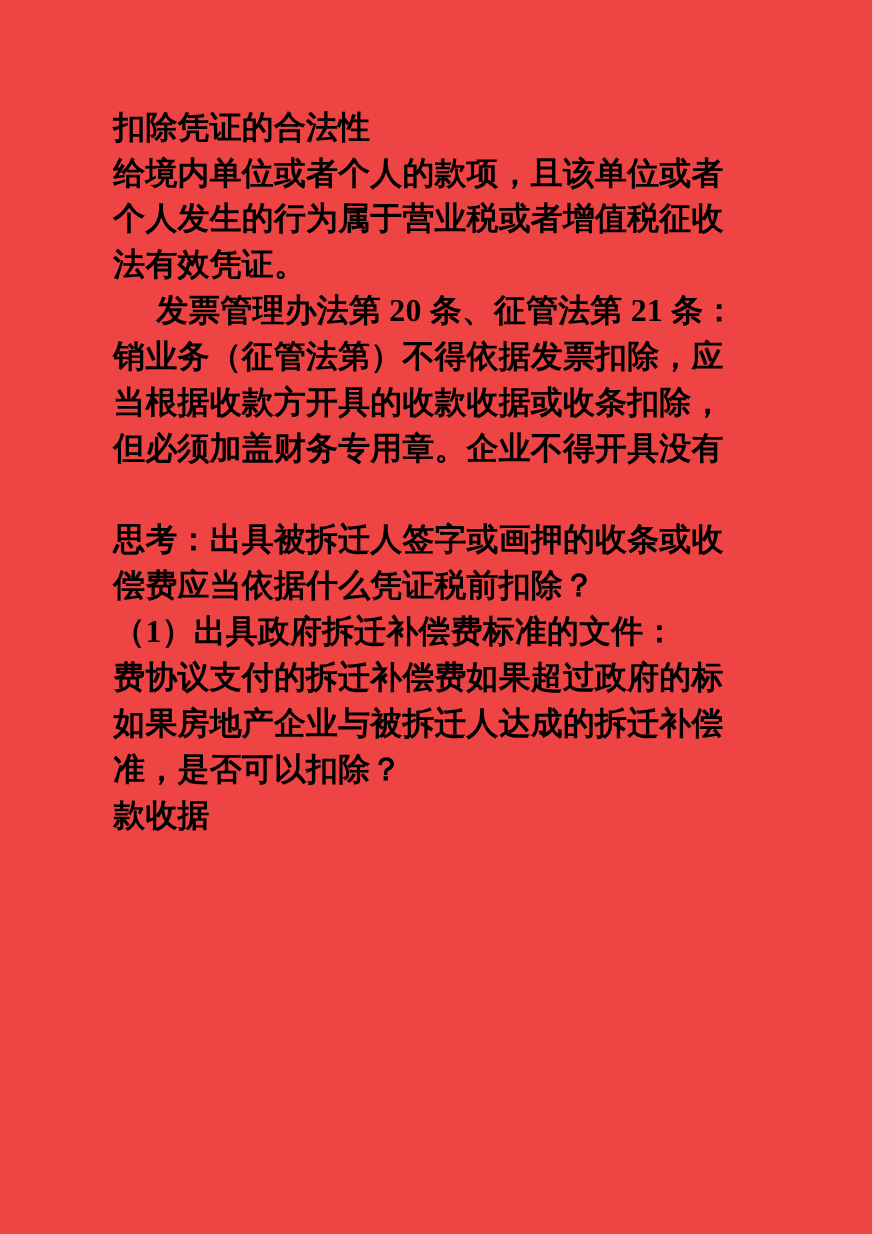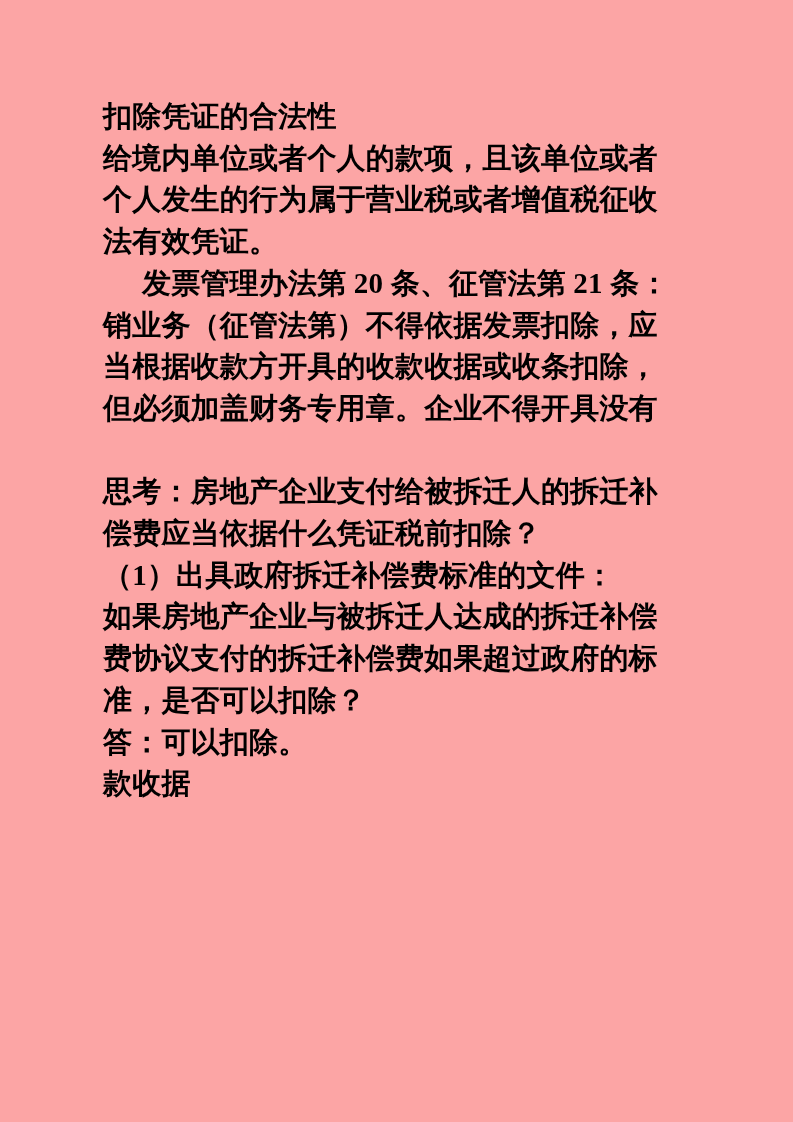--- a/index.html
+++ b/index.html
@@ -11,7 +11,7 @@
     position: relative;
     width: 793px;
     height: 1122px;
-    background: #fca5a5;
+    background: #ef4444;
     overflow: hidden;
   }
   .text-block {

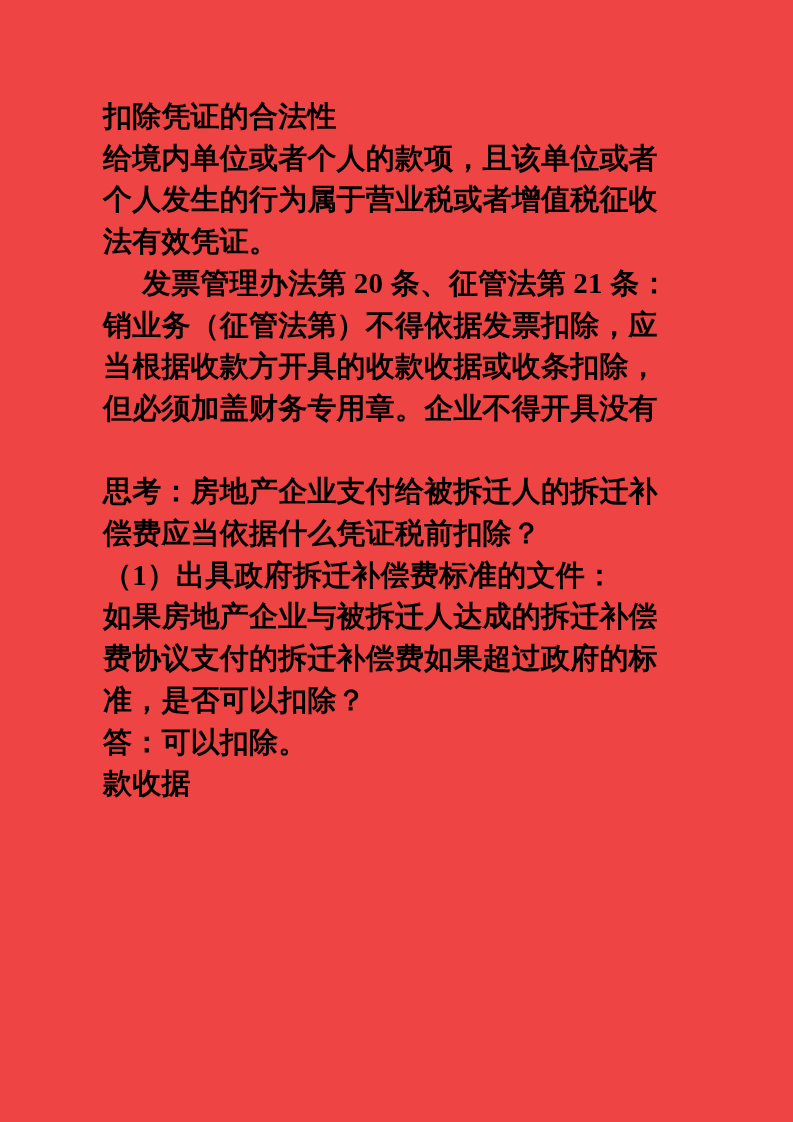--- a/index.html
+++ b/index.html
@@ -48,7 +48,7 @@
     <div class="line">当根据收款方开具的收款收据或收条扣除，</div>
     <div class="line">但必须加盖财务专用章。企业不得开具没有</div>
     <div class="line"></div>
-    <div class="line">思考：房地产企业支付给被拆迁人的拆迁补</div>
+    <div class="line">思考：出具被拆迁人签字或画押的收条或收</div>
     <div class="line">偿费应当依据什么凭证税前扣除？</div>
     <div class="line">（1）出具政府拆迁补偿费标准的文件：</div>
     <div class="line">如果房地产企业与被拆迁人达成的拆迁补偿</div>

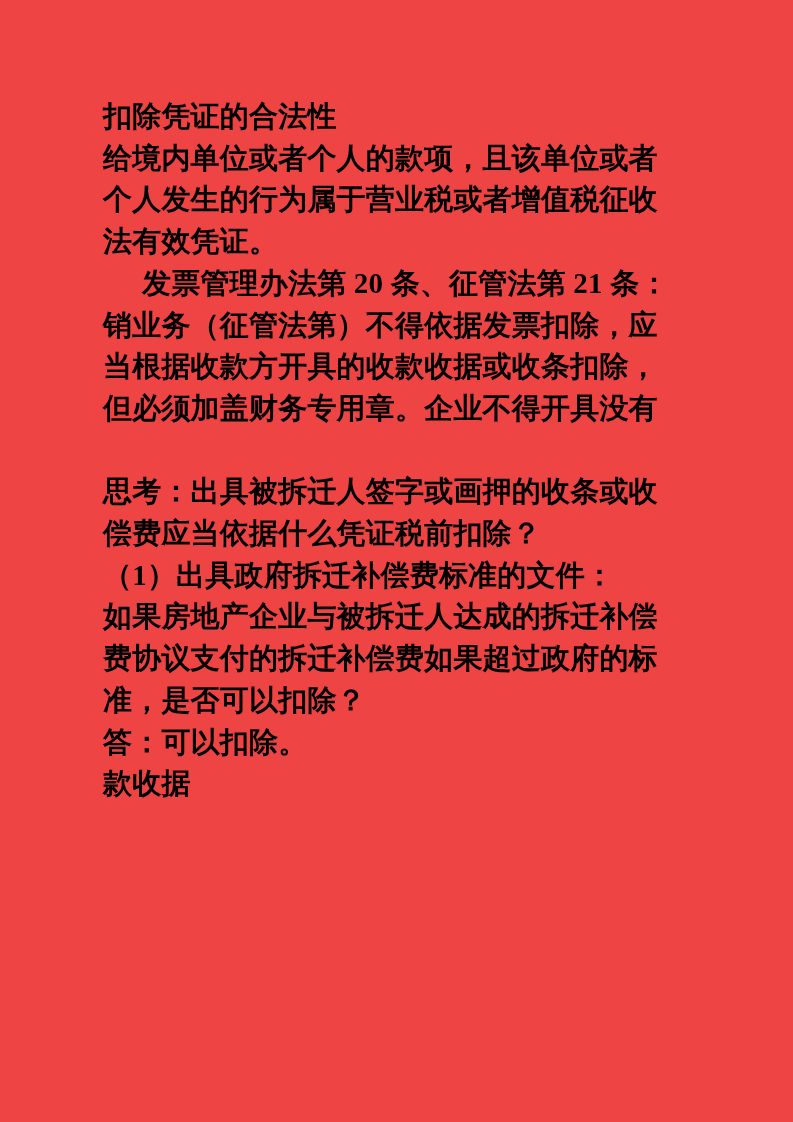--- a/index.html
+++ b/index.html
@@ -51,8 +51,8 @@
     <div class="line">思考：出具被拆迁人签字或画押的收条或收</div>
     <div class="line">偿费应当依据什么凭证税前扣除？</div>
     <div class="line">（1）出具政府拆迁补偿费标准的文件：</div>
+    <div class="line">费协议支付的拆迁补偿费如果超过政府的标</div>
     <div class="line">如果房地产企业与被拆迁人达成的拆迁补偿</div>
-    <div class="line">费协议支付的拆迁补偿费如果超过政府的标</div>
     <div class="line">准，是否可以扣除？</div>
     <div class="line">答：可以扣除。</div>
     <div class="line">款收据</div>

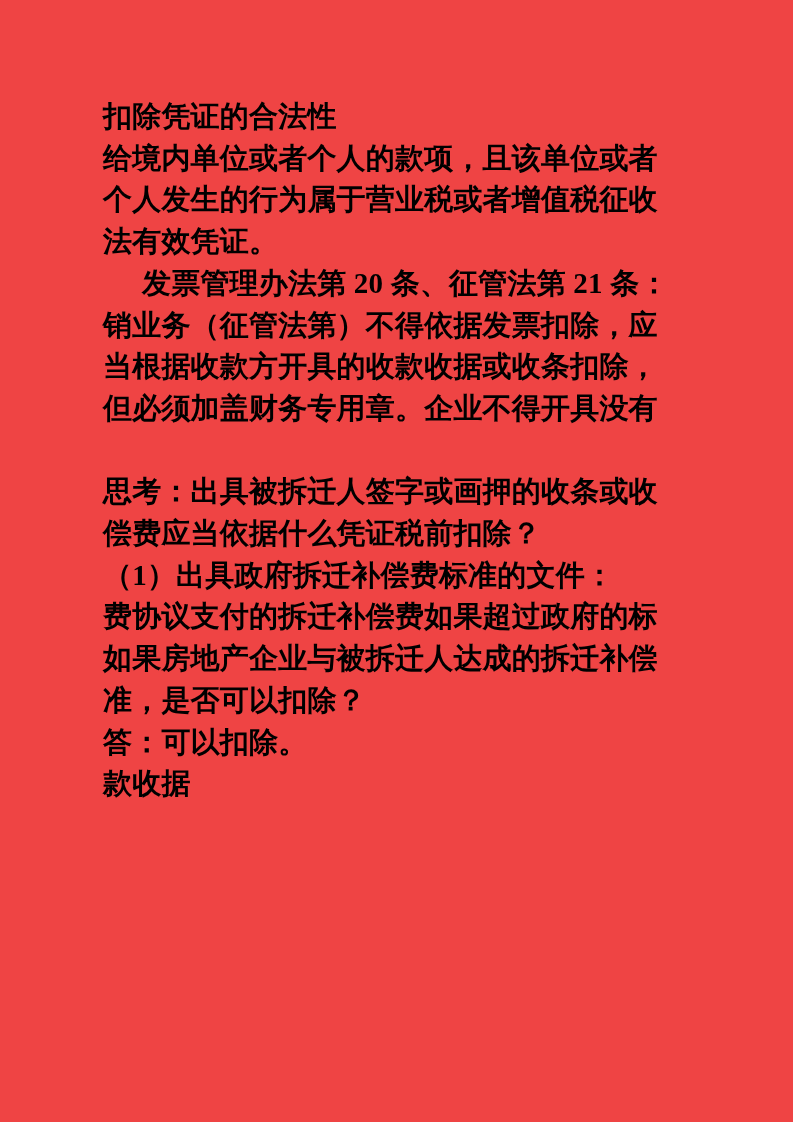--- a/index.html
+++ b/index.html
@@ -54,7 +54,6 @@
     <div class="line">费协议支付的拆迁补偿费如果超过政府的标</div>
     <div class="line">如果房地产企业与被拆迁人达成的拆迁补偿</div>
     <div class="line">准，是否可以扣除？</div>
-    <div class="line">答：可以扣除。</div>
     <div class="line">款收据</div>
   </div>
 </div>

